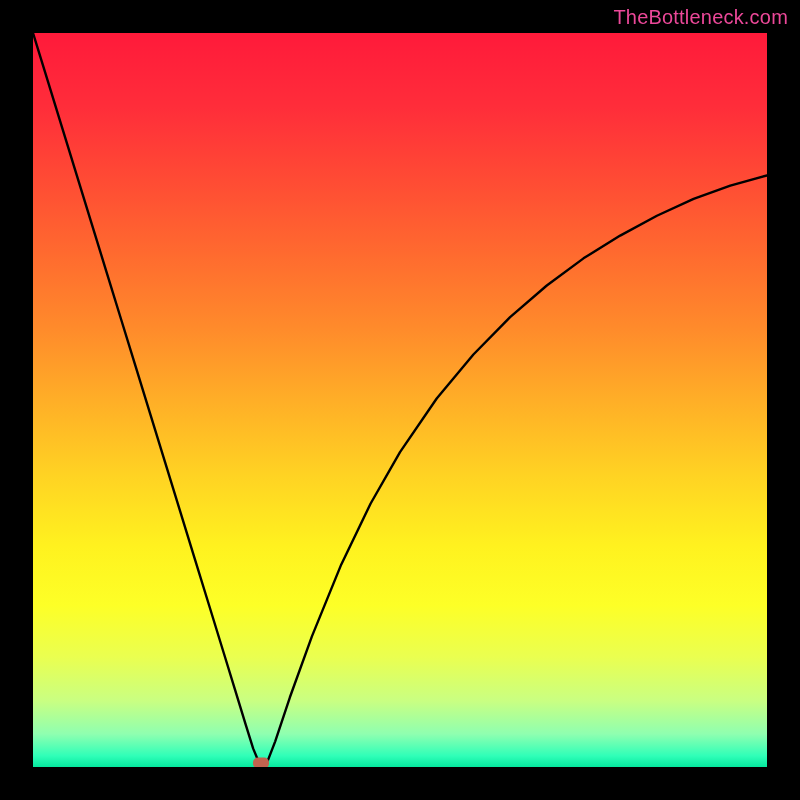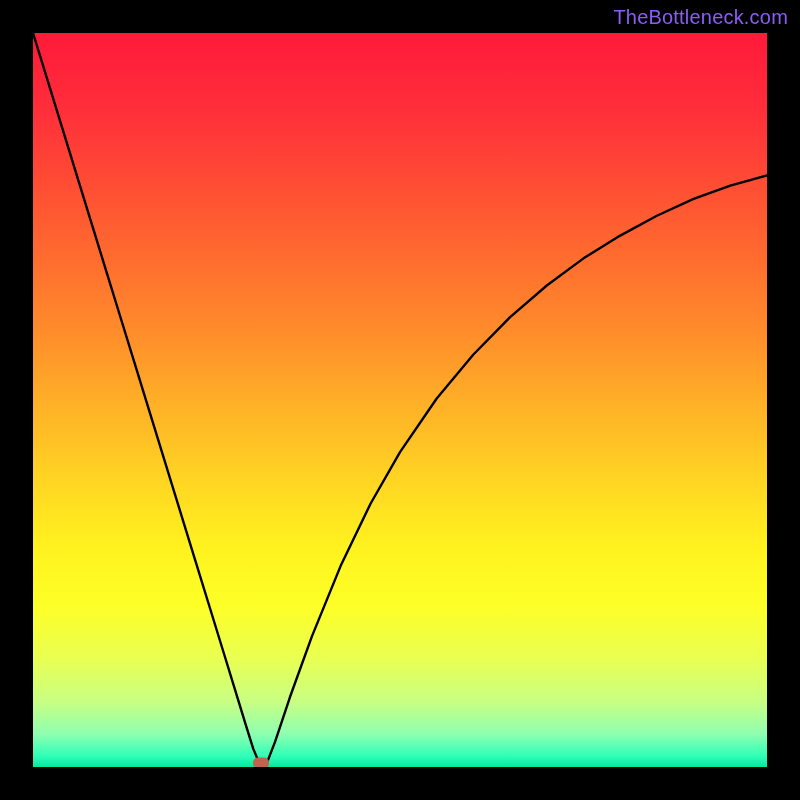--- a/index.html
+++ b/index.html
@@ -31,7 +31,7 @@
     position: absolute;
     top: 6px;
     right: 12px;
-    color: #8b5cf6;
+    color: #ec4899;
     font-size: 20px;
     font-weight: 500;
     letter-spacing: 0.2px;

